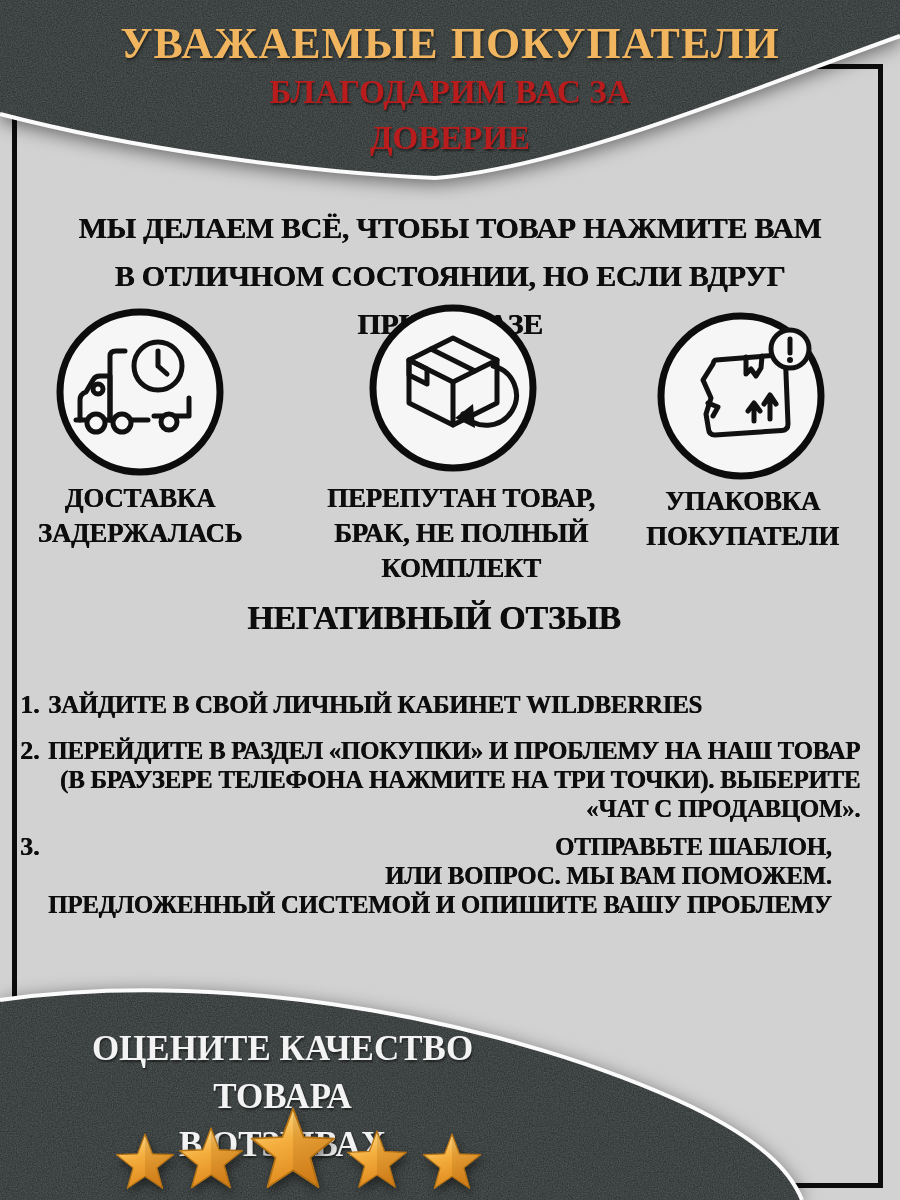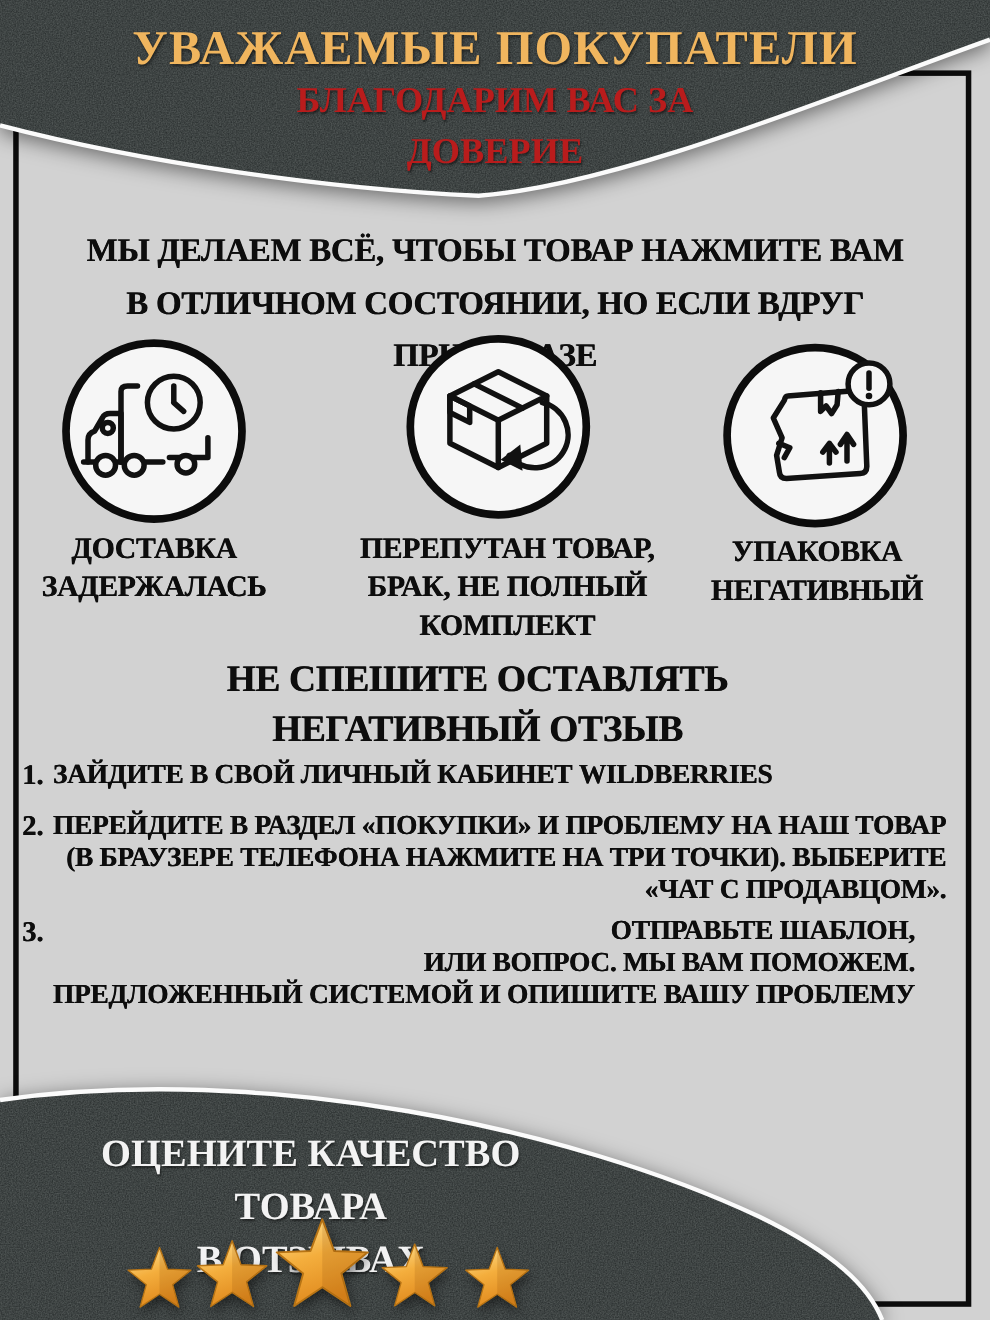--- a/index.html
+++ b/index.html
@@ -149,7 +149,7 @@
   </div>
   <div class="abs ctr issue-label" style="left:625px;width:235px;top:484px;">
     <span>УПАКОВКА</span>
-    <span>НЕГАТИВНЫЙ</span>
+    <span>ПОКУПАТЕЛИ</span>
   </div>
 
   <div class="abs ctr warning">

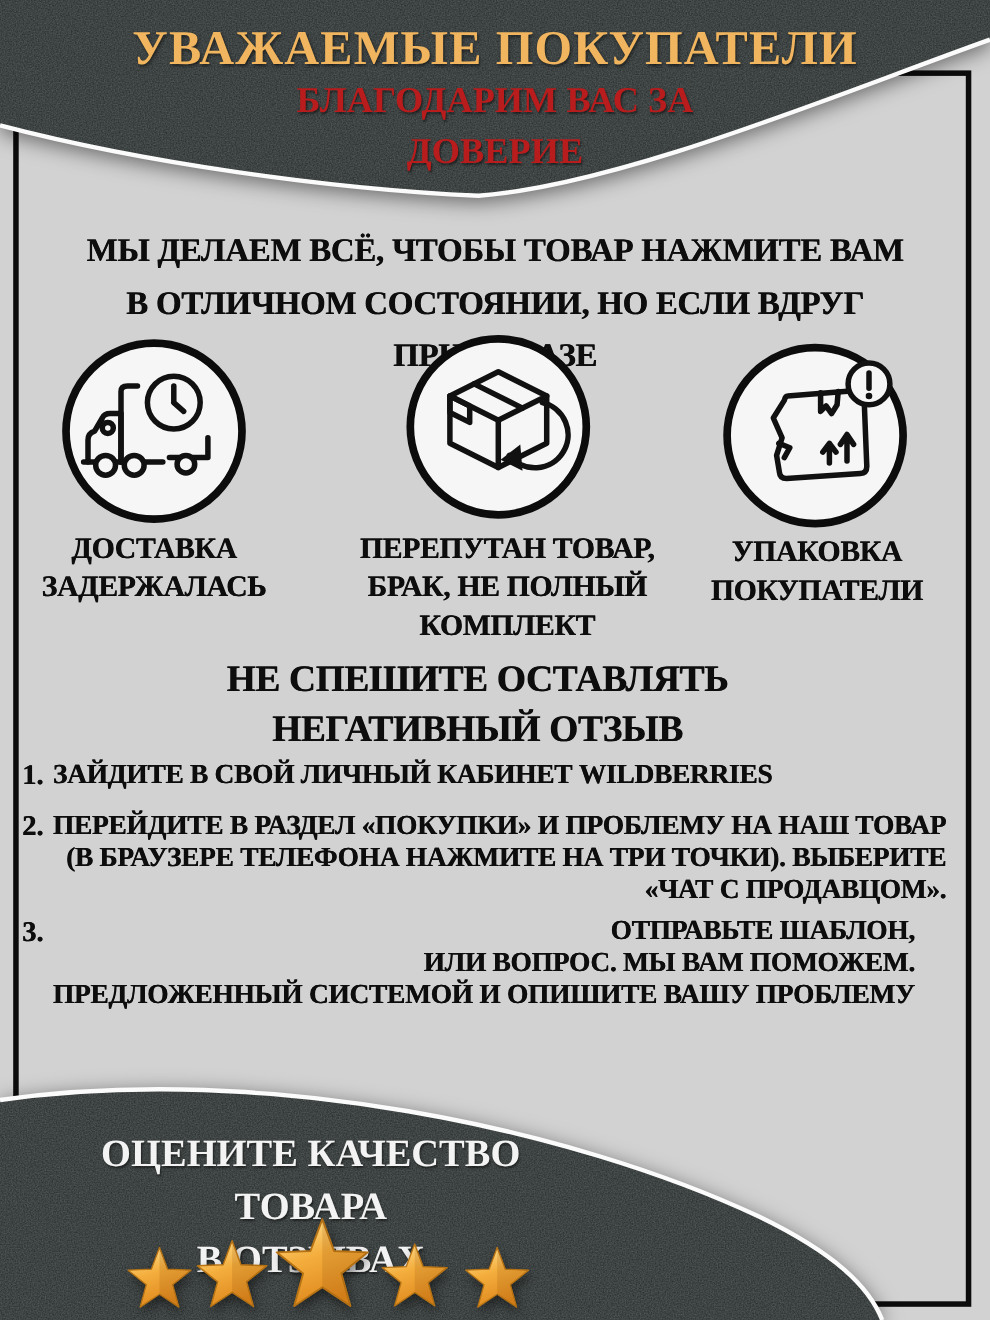--- a/index.html
+++ b/index.html
@@ -153,7 +153,6 @@
   </div>
 
   <div class="abs ctr warning">
-    <span>НЕ СПЕШИТЕ ОСТАВЛЯТЬ</span>
     <span>НЕГАТИВНЫЙ ОТЗЫВ</span>
   </div>
 

